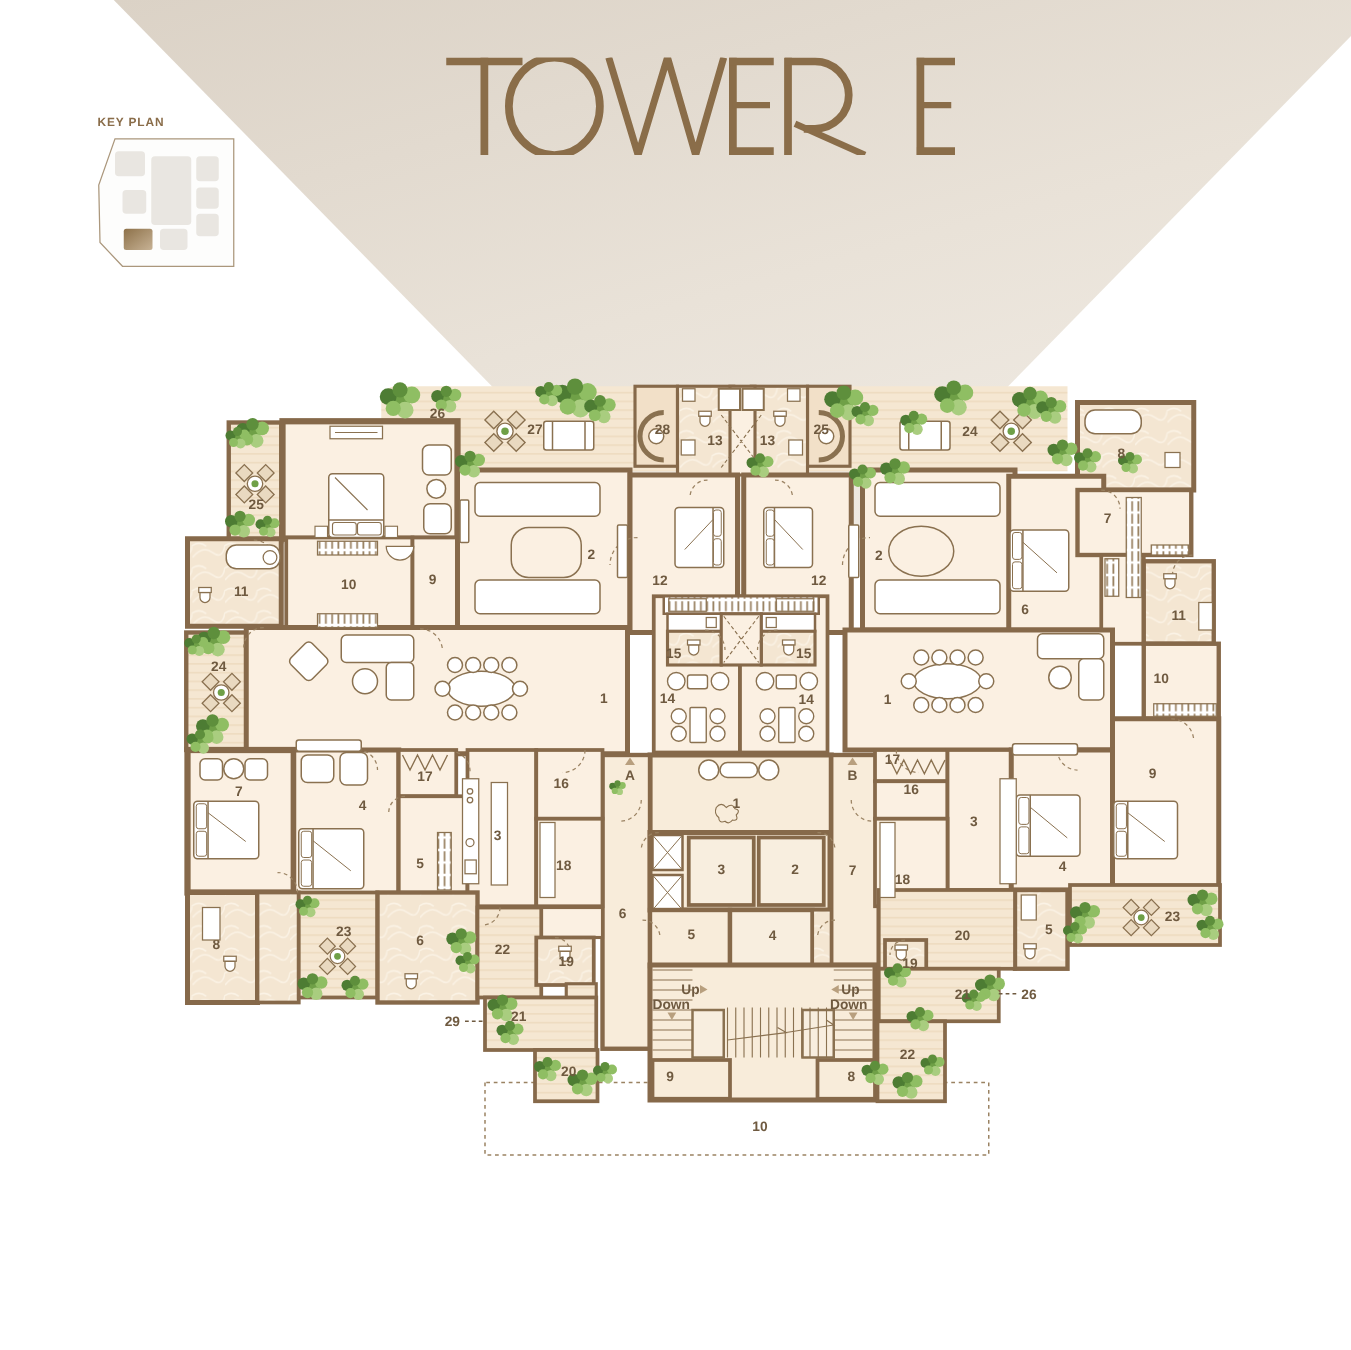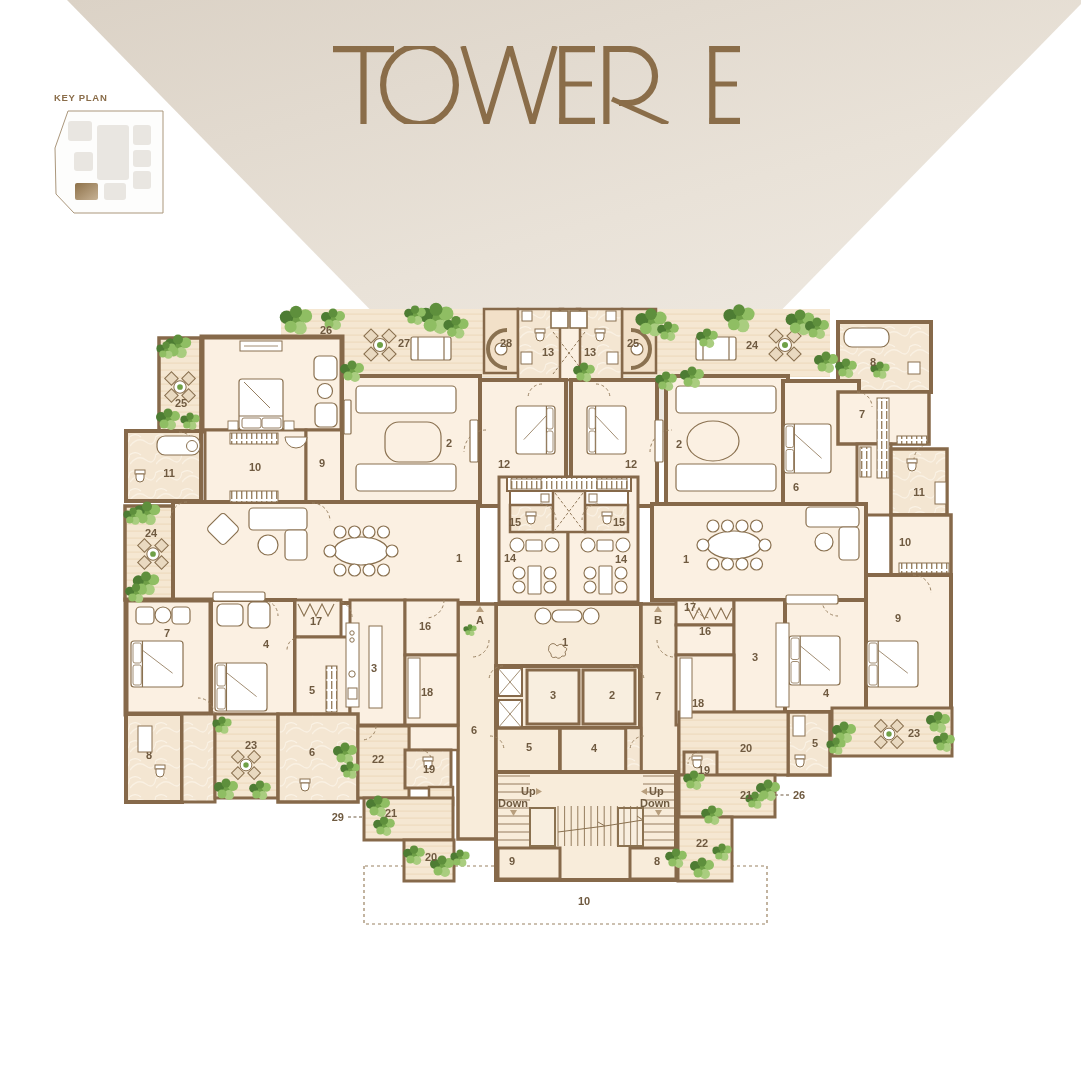--- a/index.html
+++ b/index.html
@@ -3,7 +3,7 @@
 <style>
 html,body{margin:0;padding:0;background:#fff;-webkit-font-smoothing:antialiased;}
 *{box-sizing:border-box;}
-.page{position:relative;width:1081px;height:932px;overflow:hidden;background:#ffffff;font-family:"Liberation Sans",sans-serif;}
+.page{position:relative;width:1081px;height:932px;overflow:hidden;background:#ffffff;font-family:"Liberation Sans",sans-serif;padding-left:24px;}
 </style></head><body>
 <div class="page">
 <svg width="1081" height="1080" viewBox="0 0 1081 1080">

